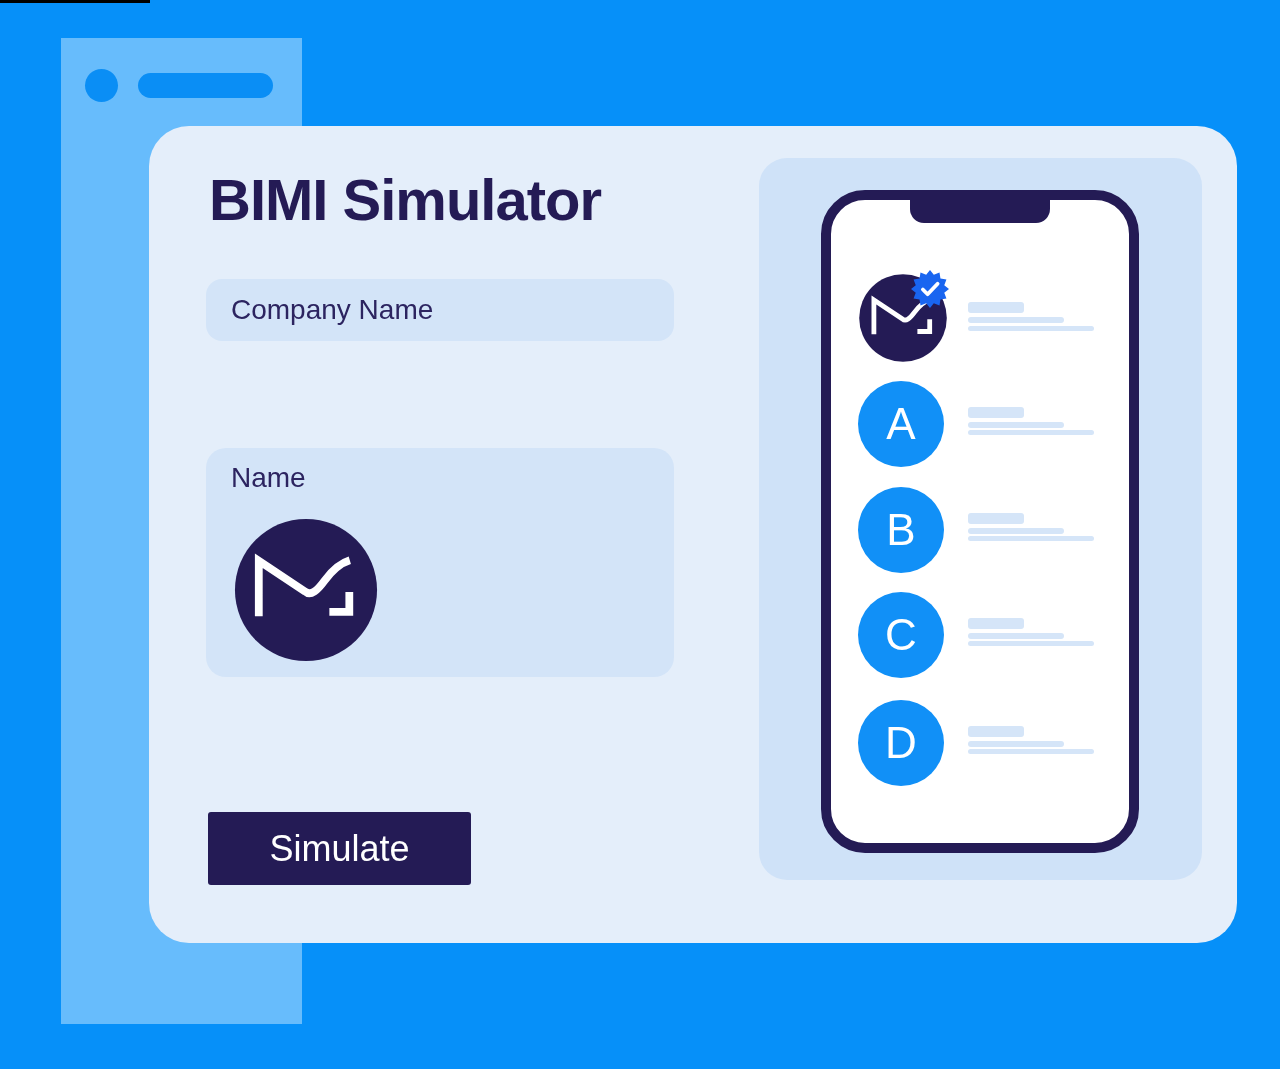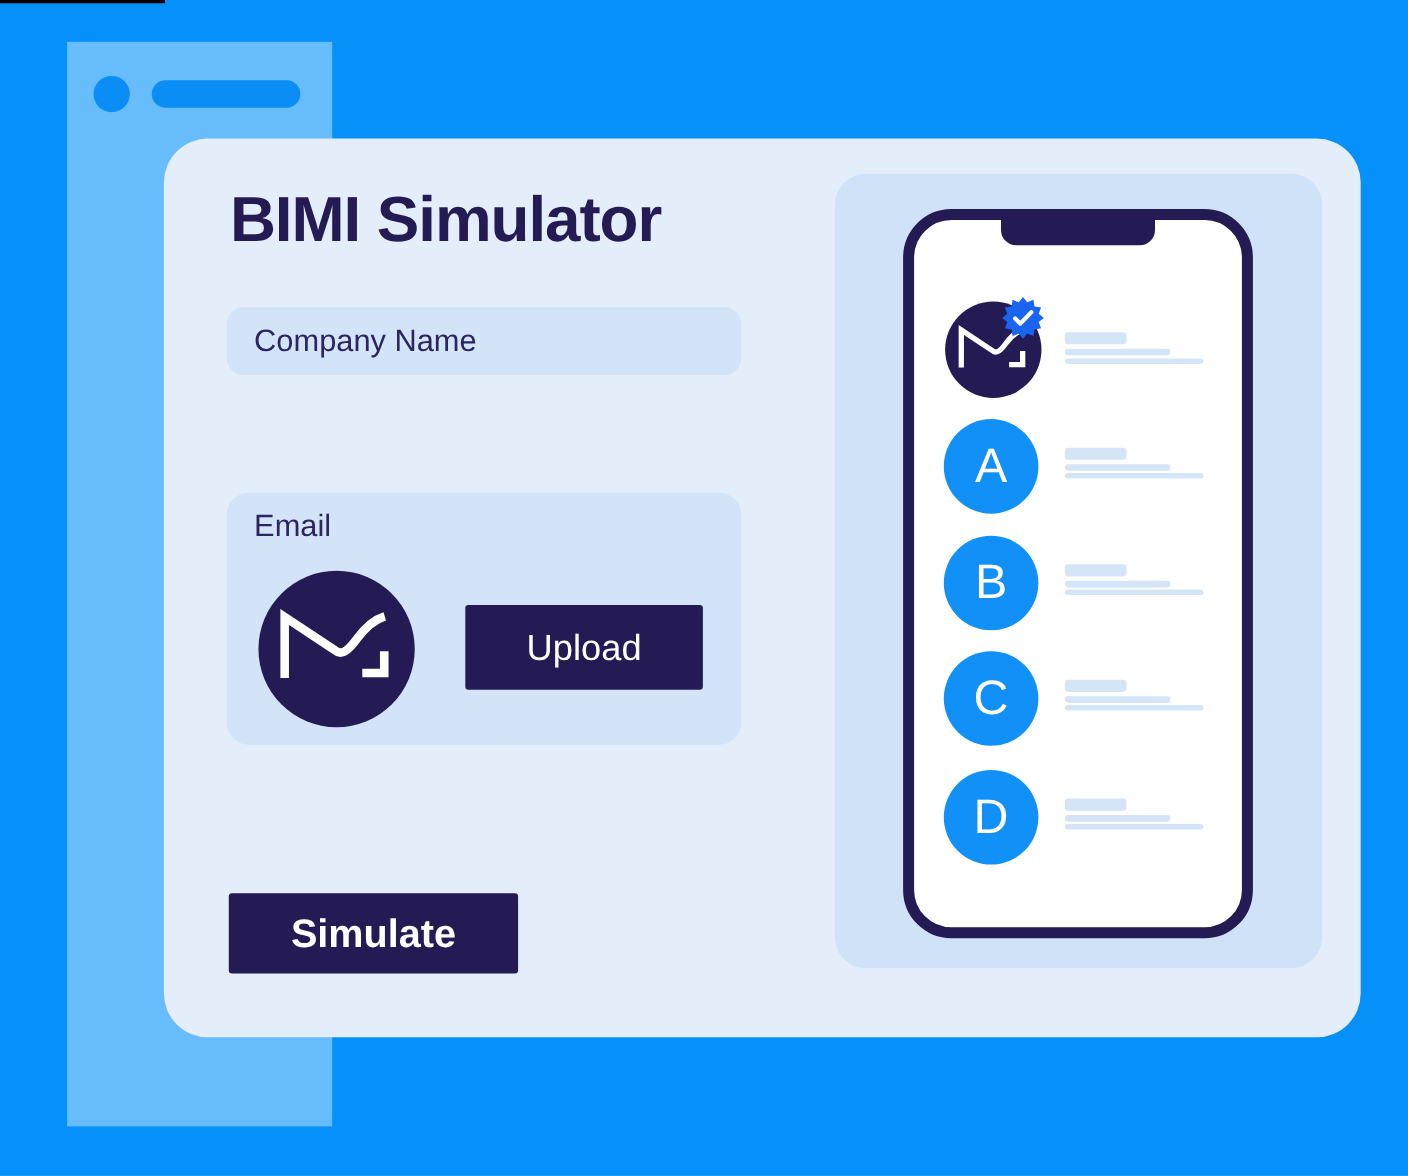--- a/index.html
+++ b/index.html
@@ -65,7 +65,7 @@
     <input class="field f1" type="text" placeholder="Company Name" style="">
 
     <div class="logo-panel">
-      <div class="logo-label">Email</div>
+      <div class="logo-label">Name</div>
 
       <svg class="logo-mark" viewBox="0 0 150 150">
         <circle cx="75" cy="75" r="73" fill="#241B55"></circle>

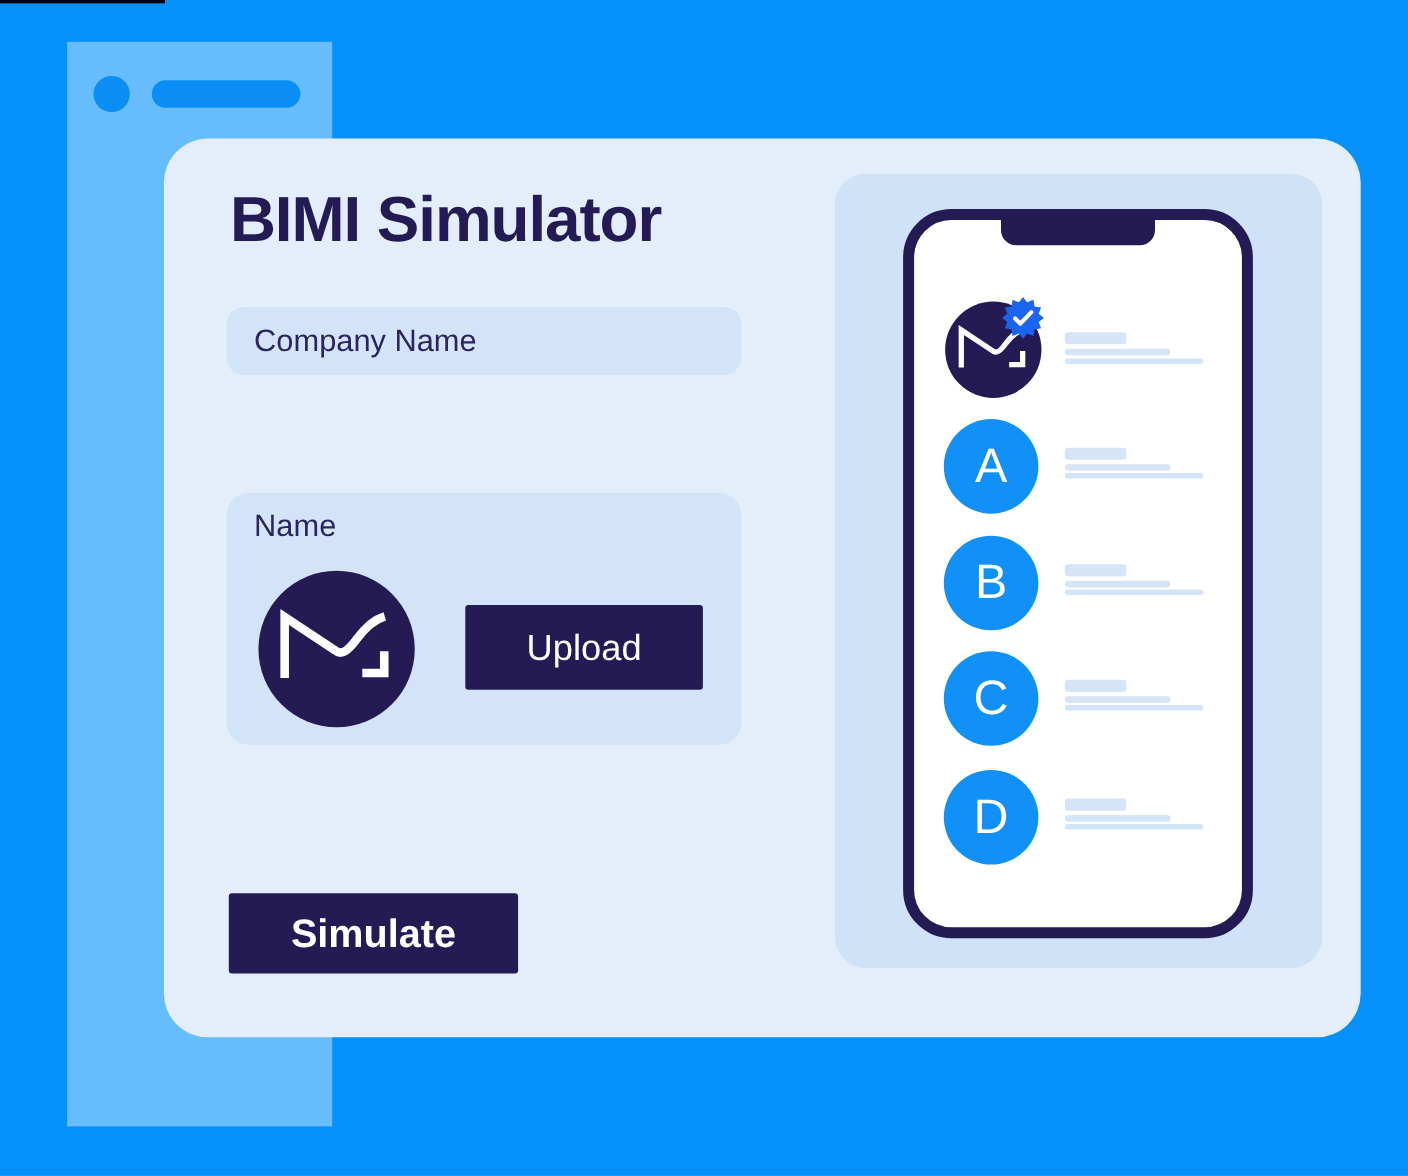--- a/index.html
+++ b/index.html
@@ -73,7 +73,6 @@
         <path d="M 119.5 77 L 119.5 97.5 L 99 97.5" fill="none" stroke="#fff" stroke-width="8"></path>
       </svg>
 
-      <button class="navy-btn upload-btn">Upload</button>
     </div>
 
 

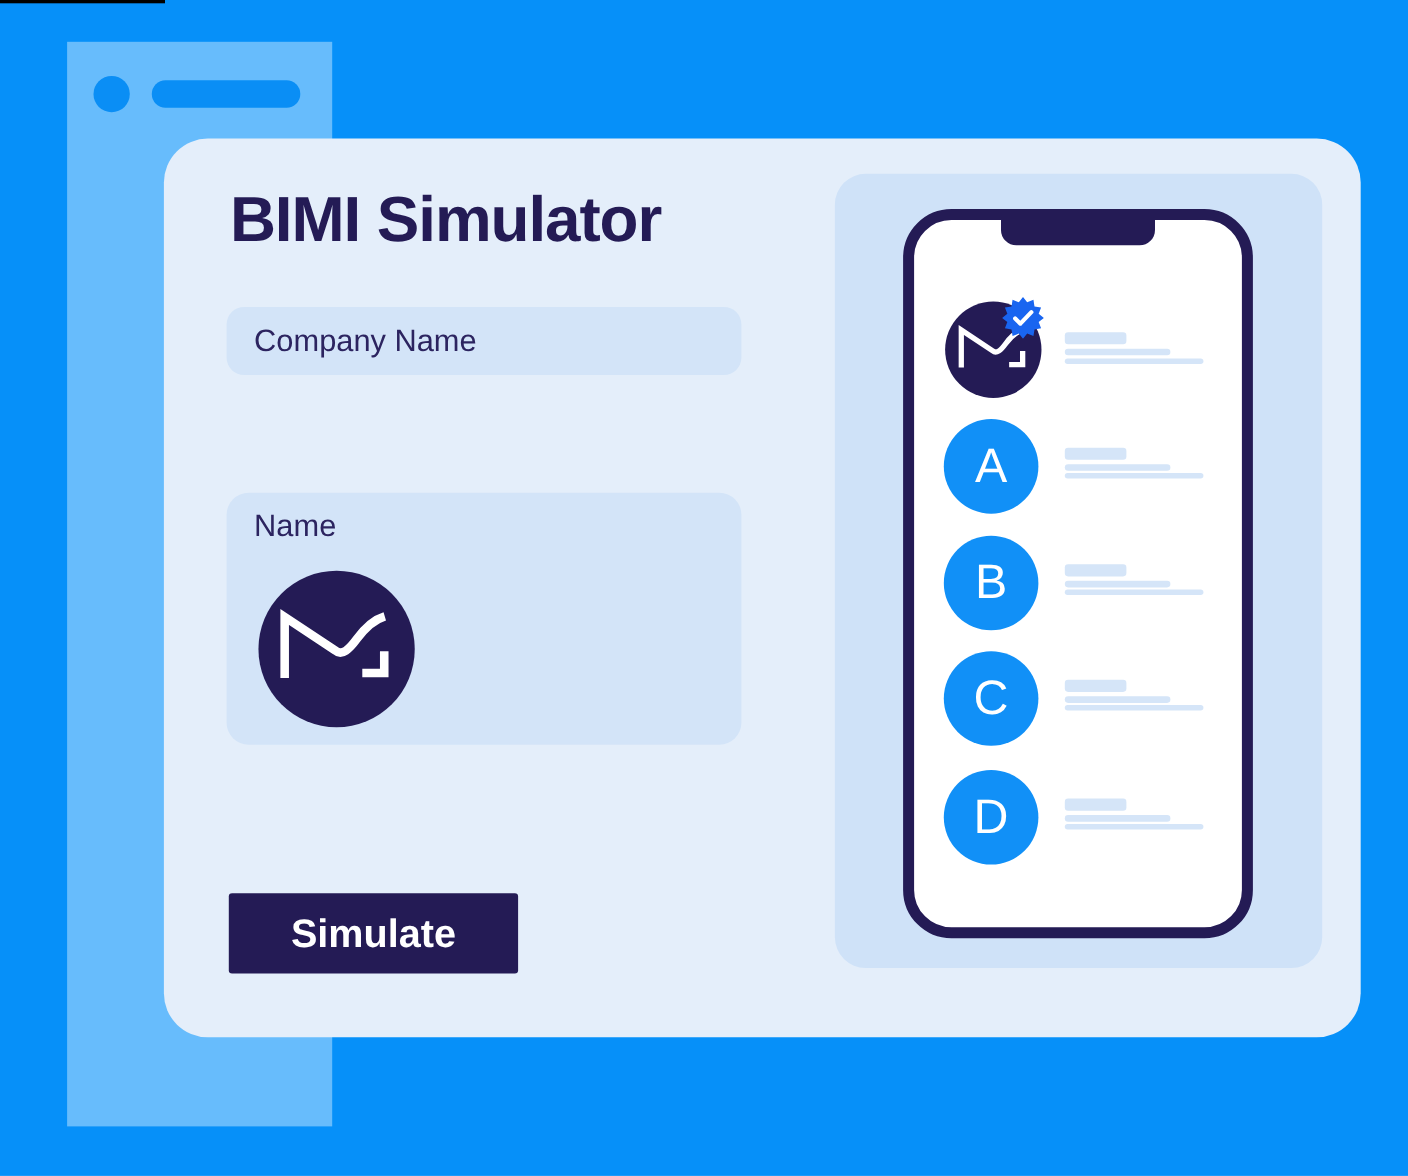--- a/index.html
+++ b/index.html
@@ -27,7 +27,7 @@
   .navy-btn{position:absolute;border:none;background:#241B55;color:#fff;border-radius:3px;
             font-family:"Liberation Sans",sans-serif;cursor:pointer;}
   .upload-btn{left:217px;top:102px;width:216px;height:77px;font-size:33px;}
-  .simulate-btn{left:59px;top:686px;width:263px;height:73px;font-size:36px;font-weight:bold;}
+  .simulate-btn{left:59px;top:686px;width:263px;height:73px;font-size:36px;}
   
   .preview-panel{position:absolute;left:610px;top:32px;width:443px;height:722px;background:#CFE2F8;border-radius:28px;}
   .phone{position:absolute;left:62px;top:32px;width:318px;height:663px;box-sizing:border-box;

